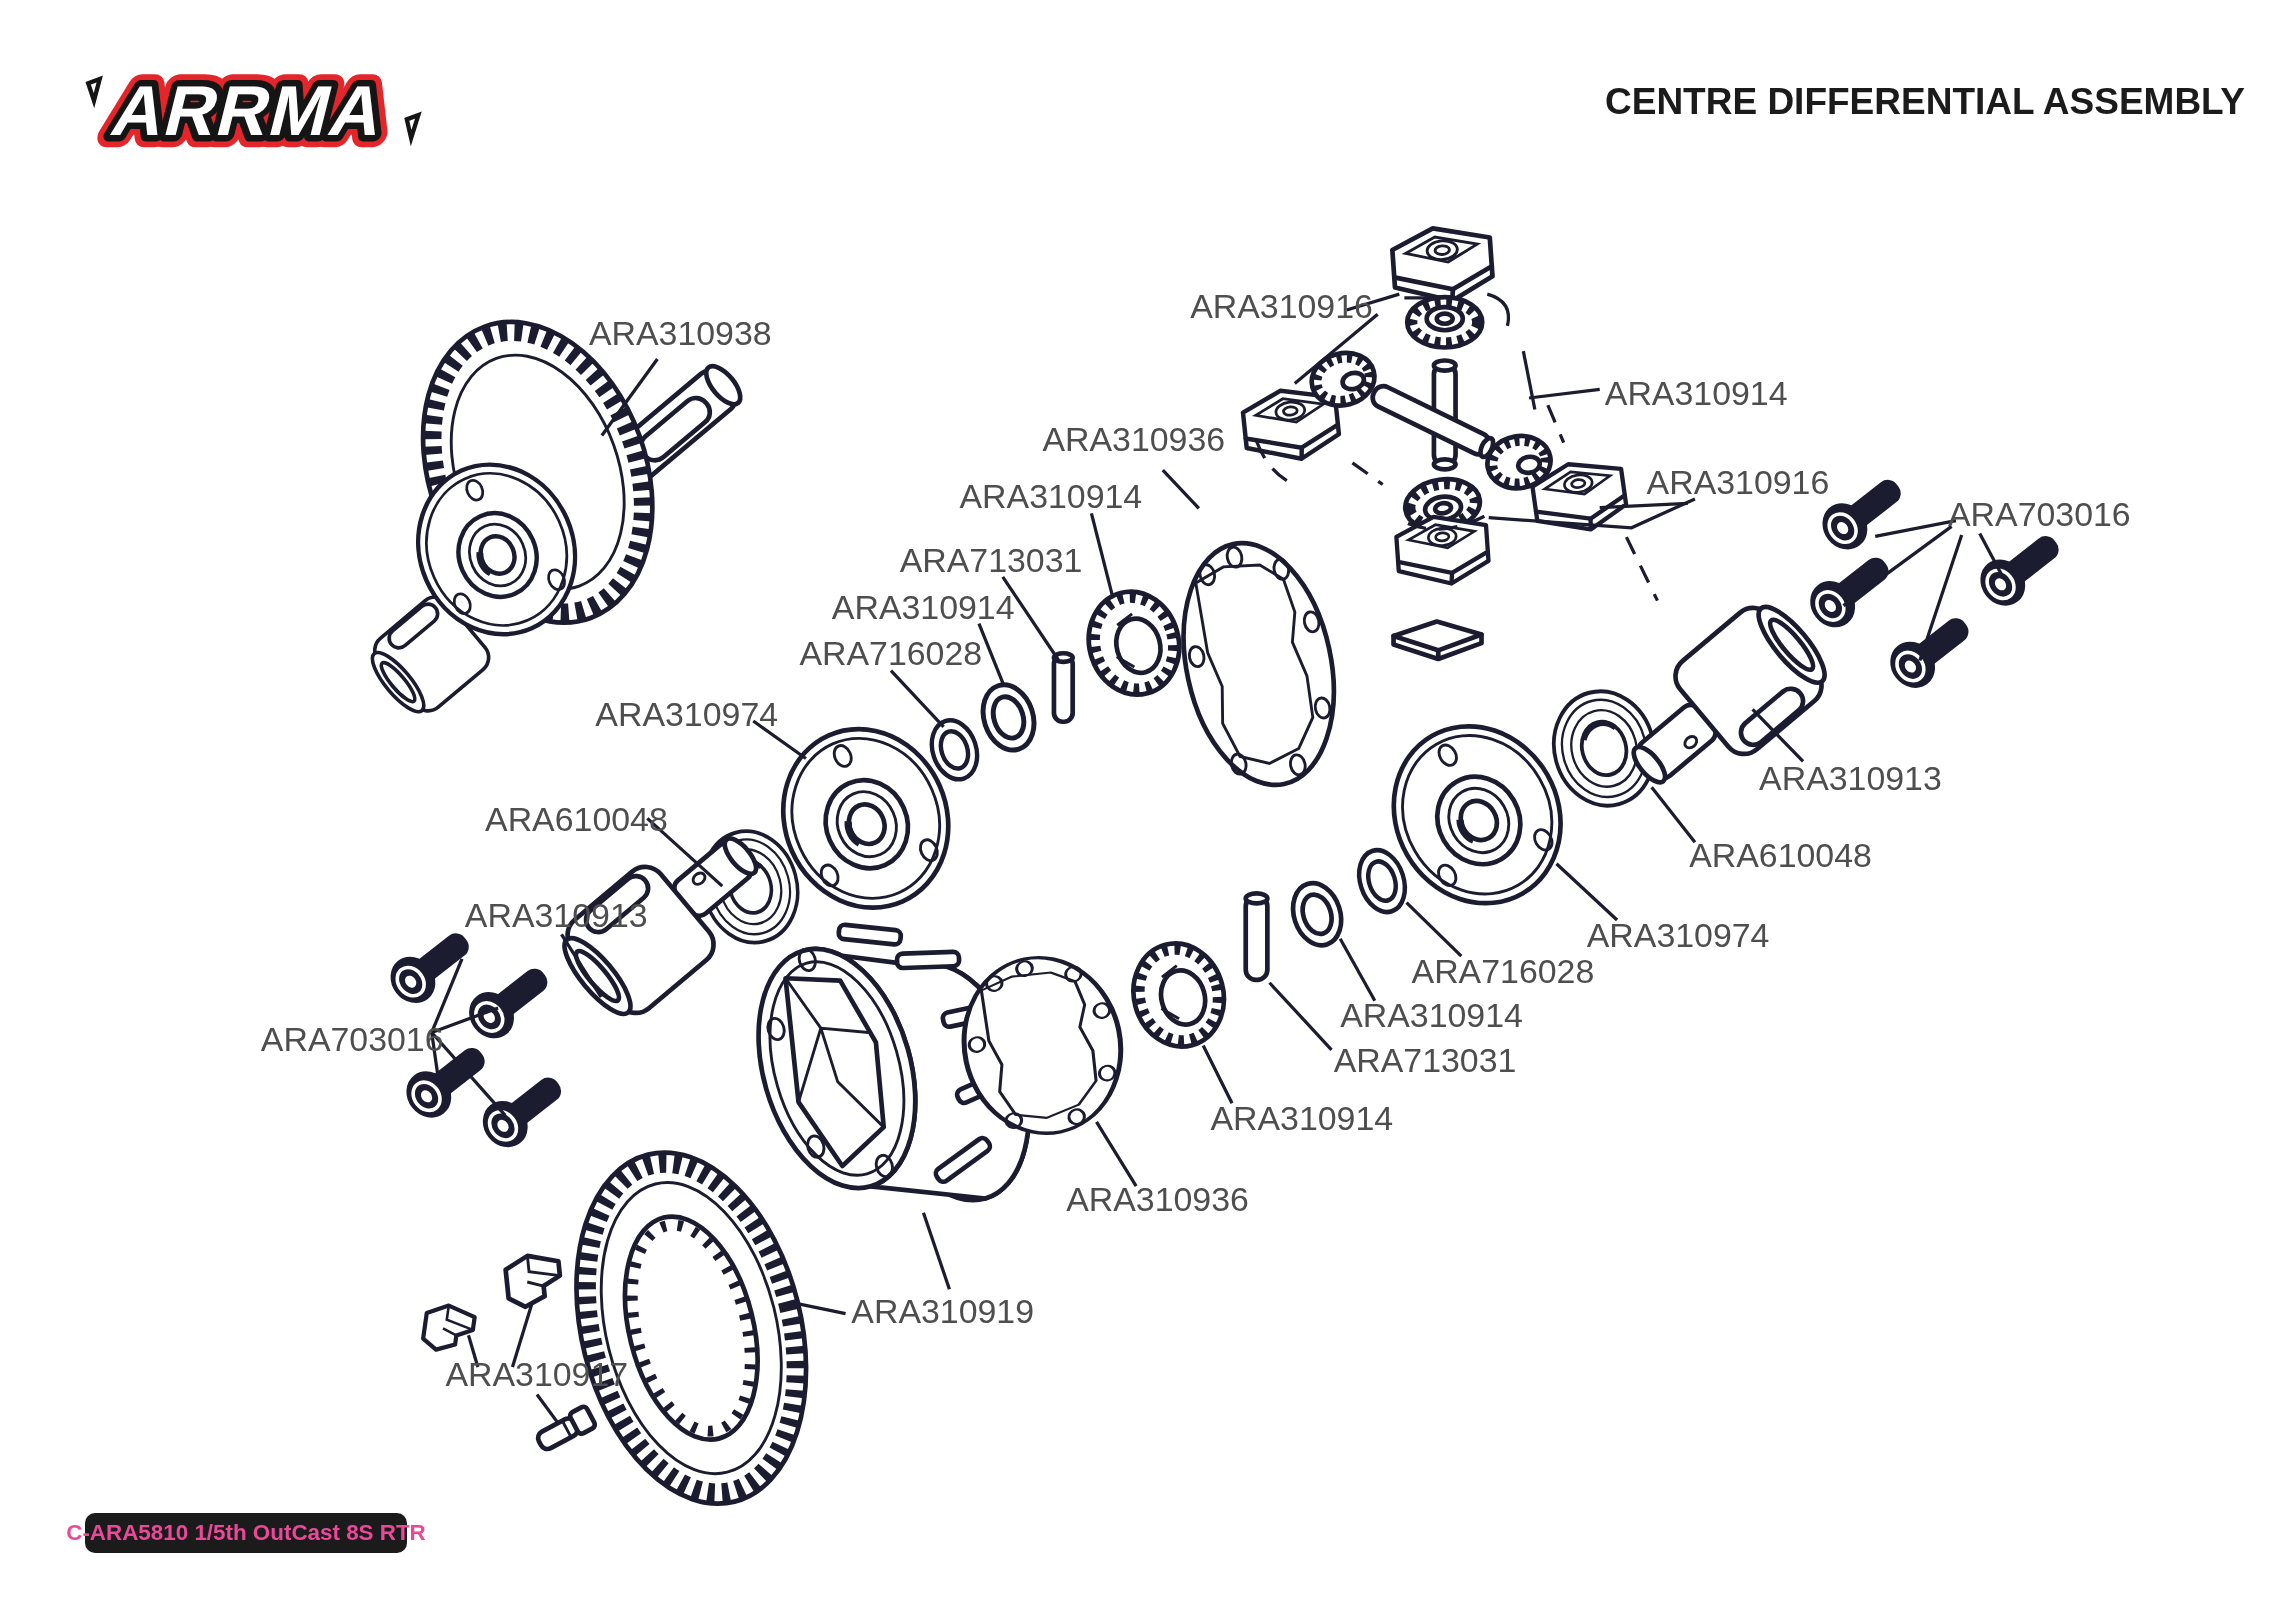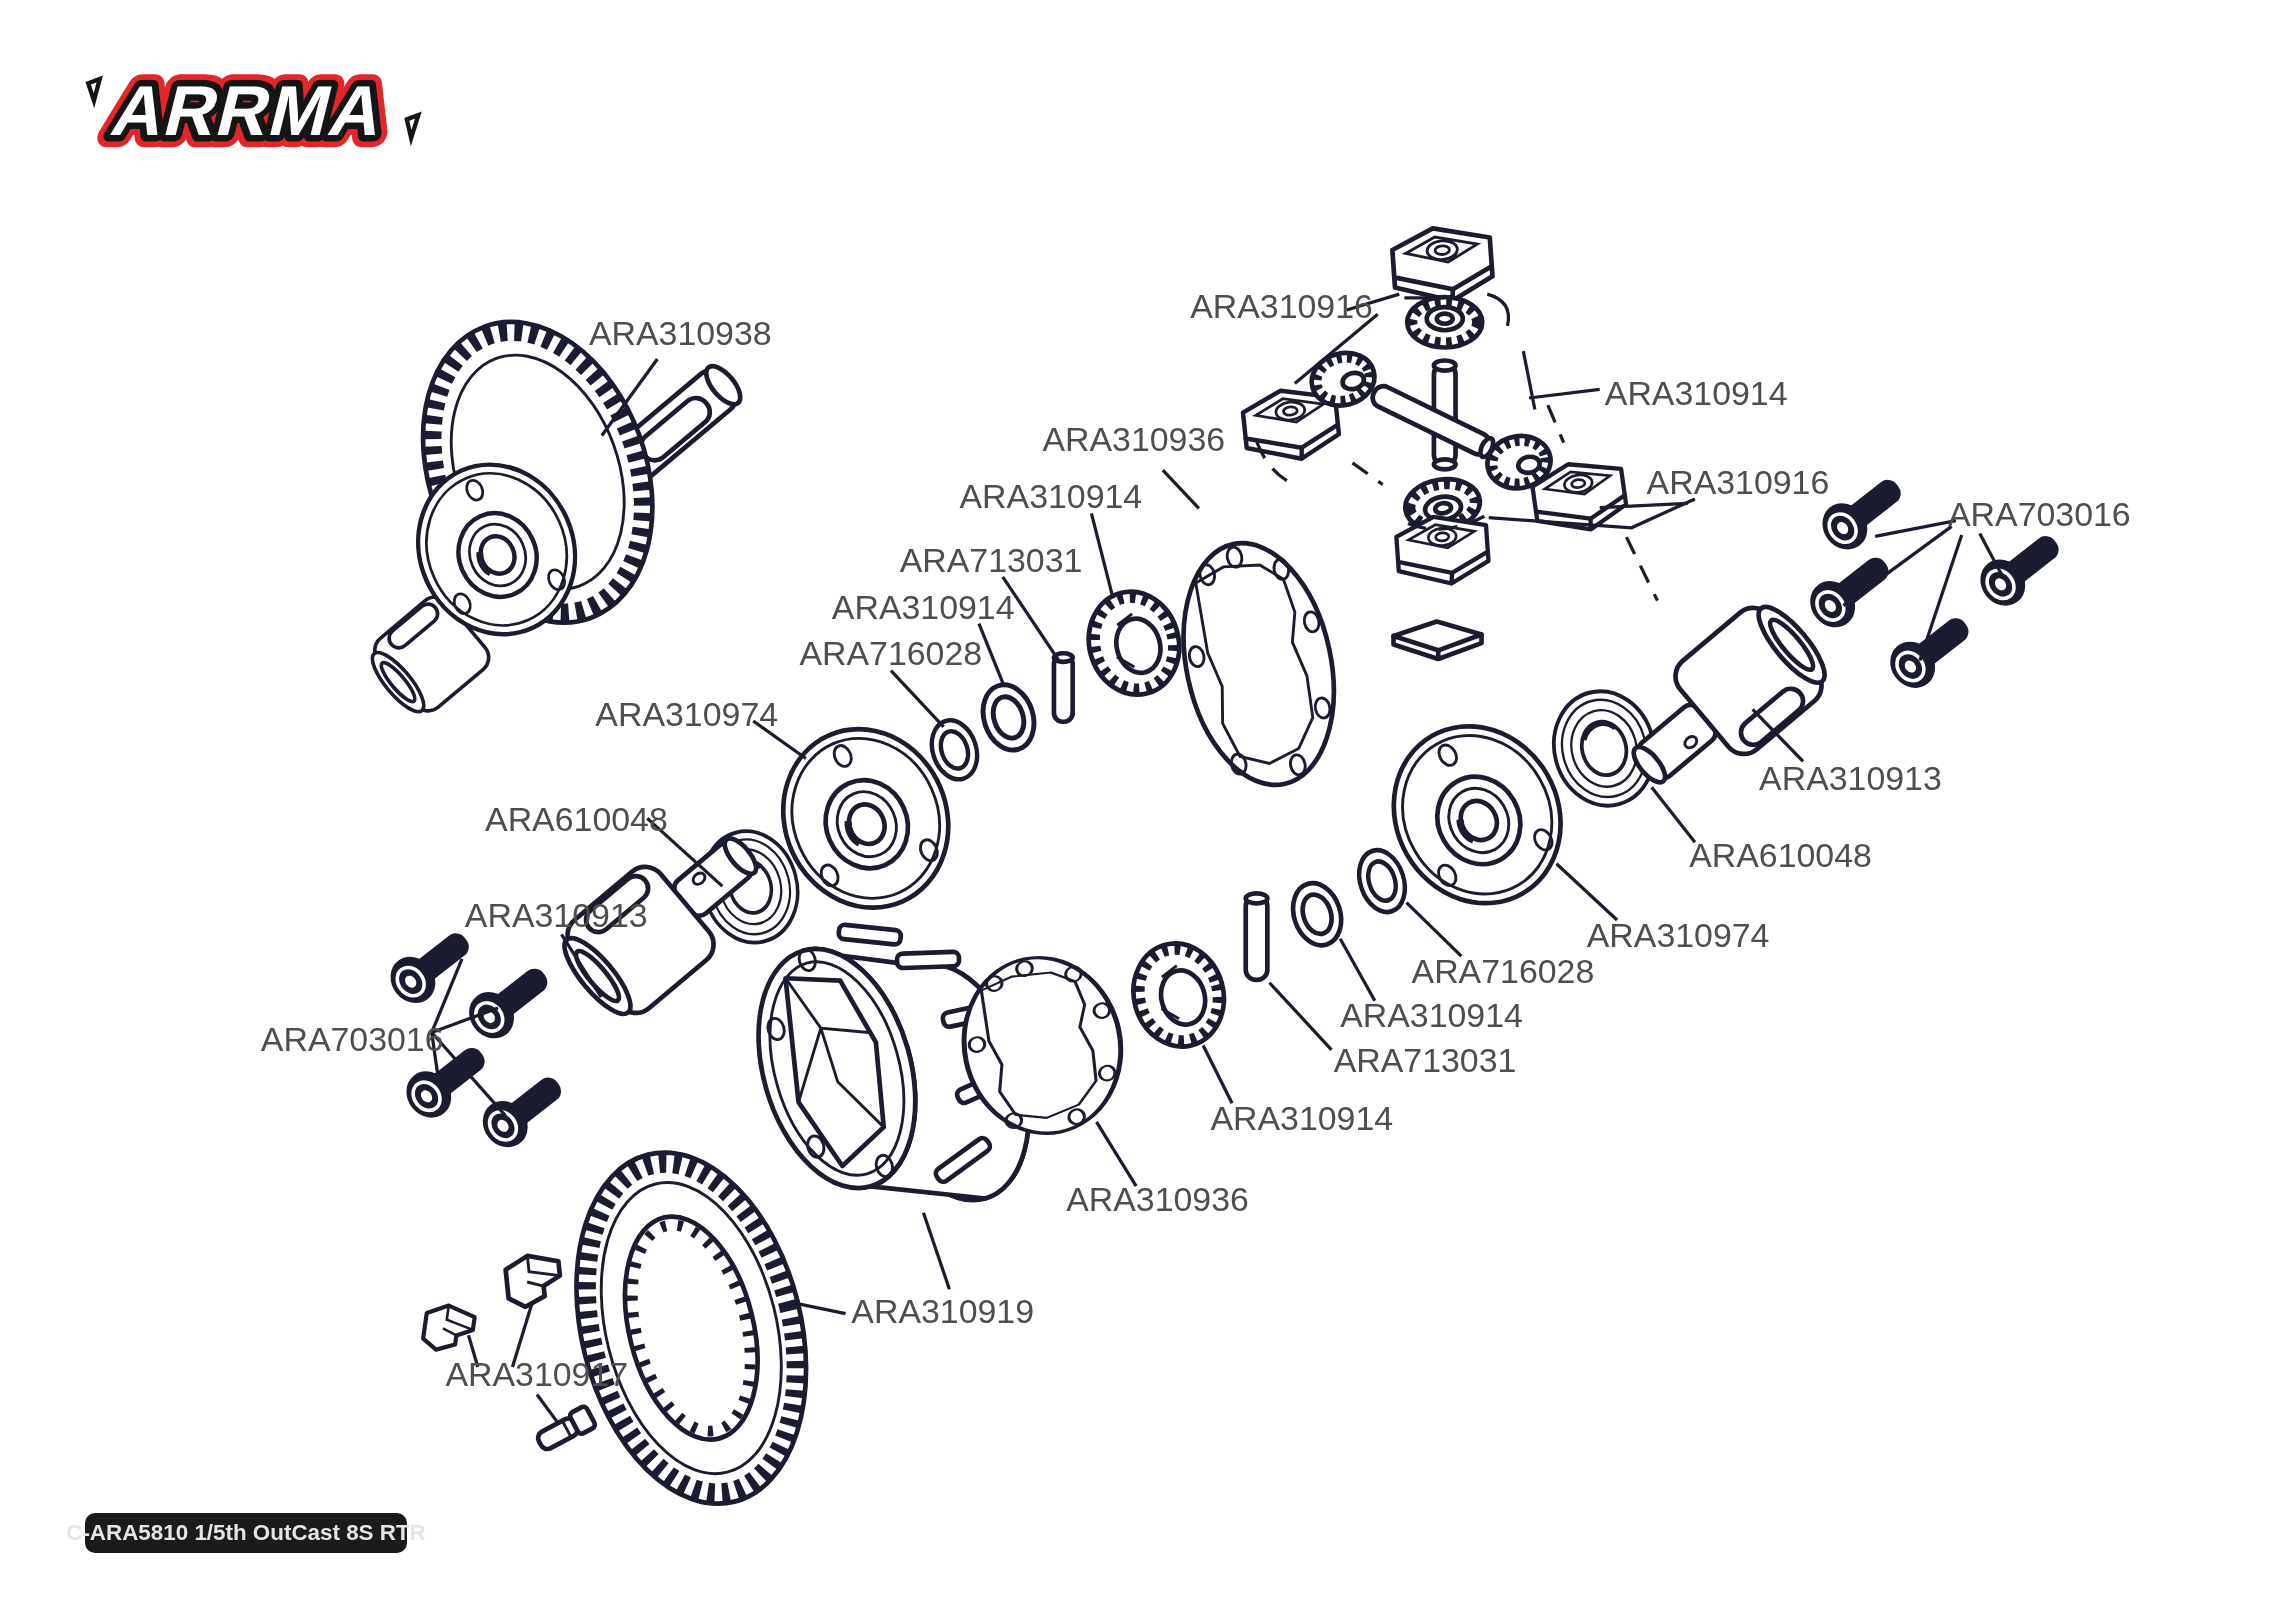--- a/index.html
+++ b/index.html
@@ -38,6 +38,9 @@
     </svg>
   </div>
 
+  <div id="title-box">
+    <span>CENTRE DIFFERENTIAL ASSEMBLY</span>
+  </div>
 
   <div id="footer-box">
     <span>C-ARA5810 1/5th OutCast 8S RTR</span>

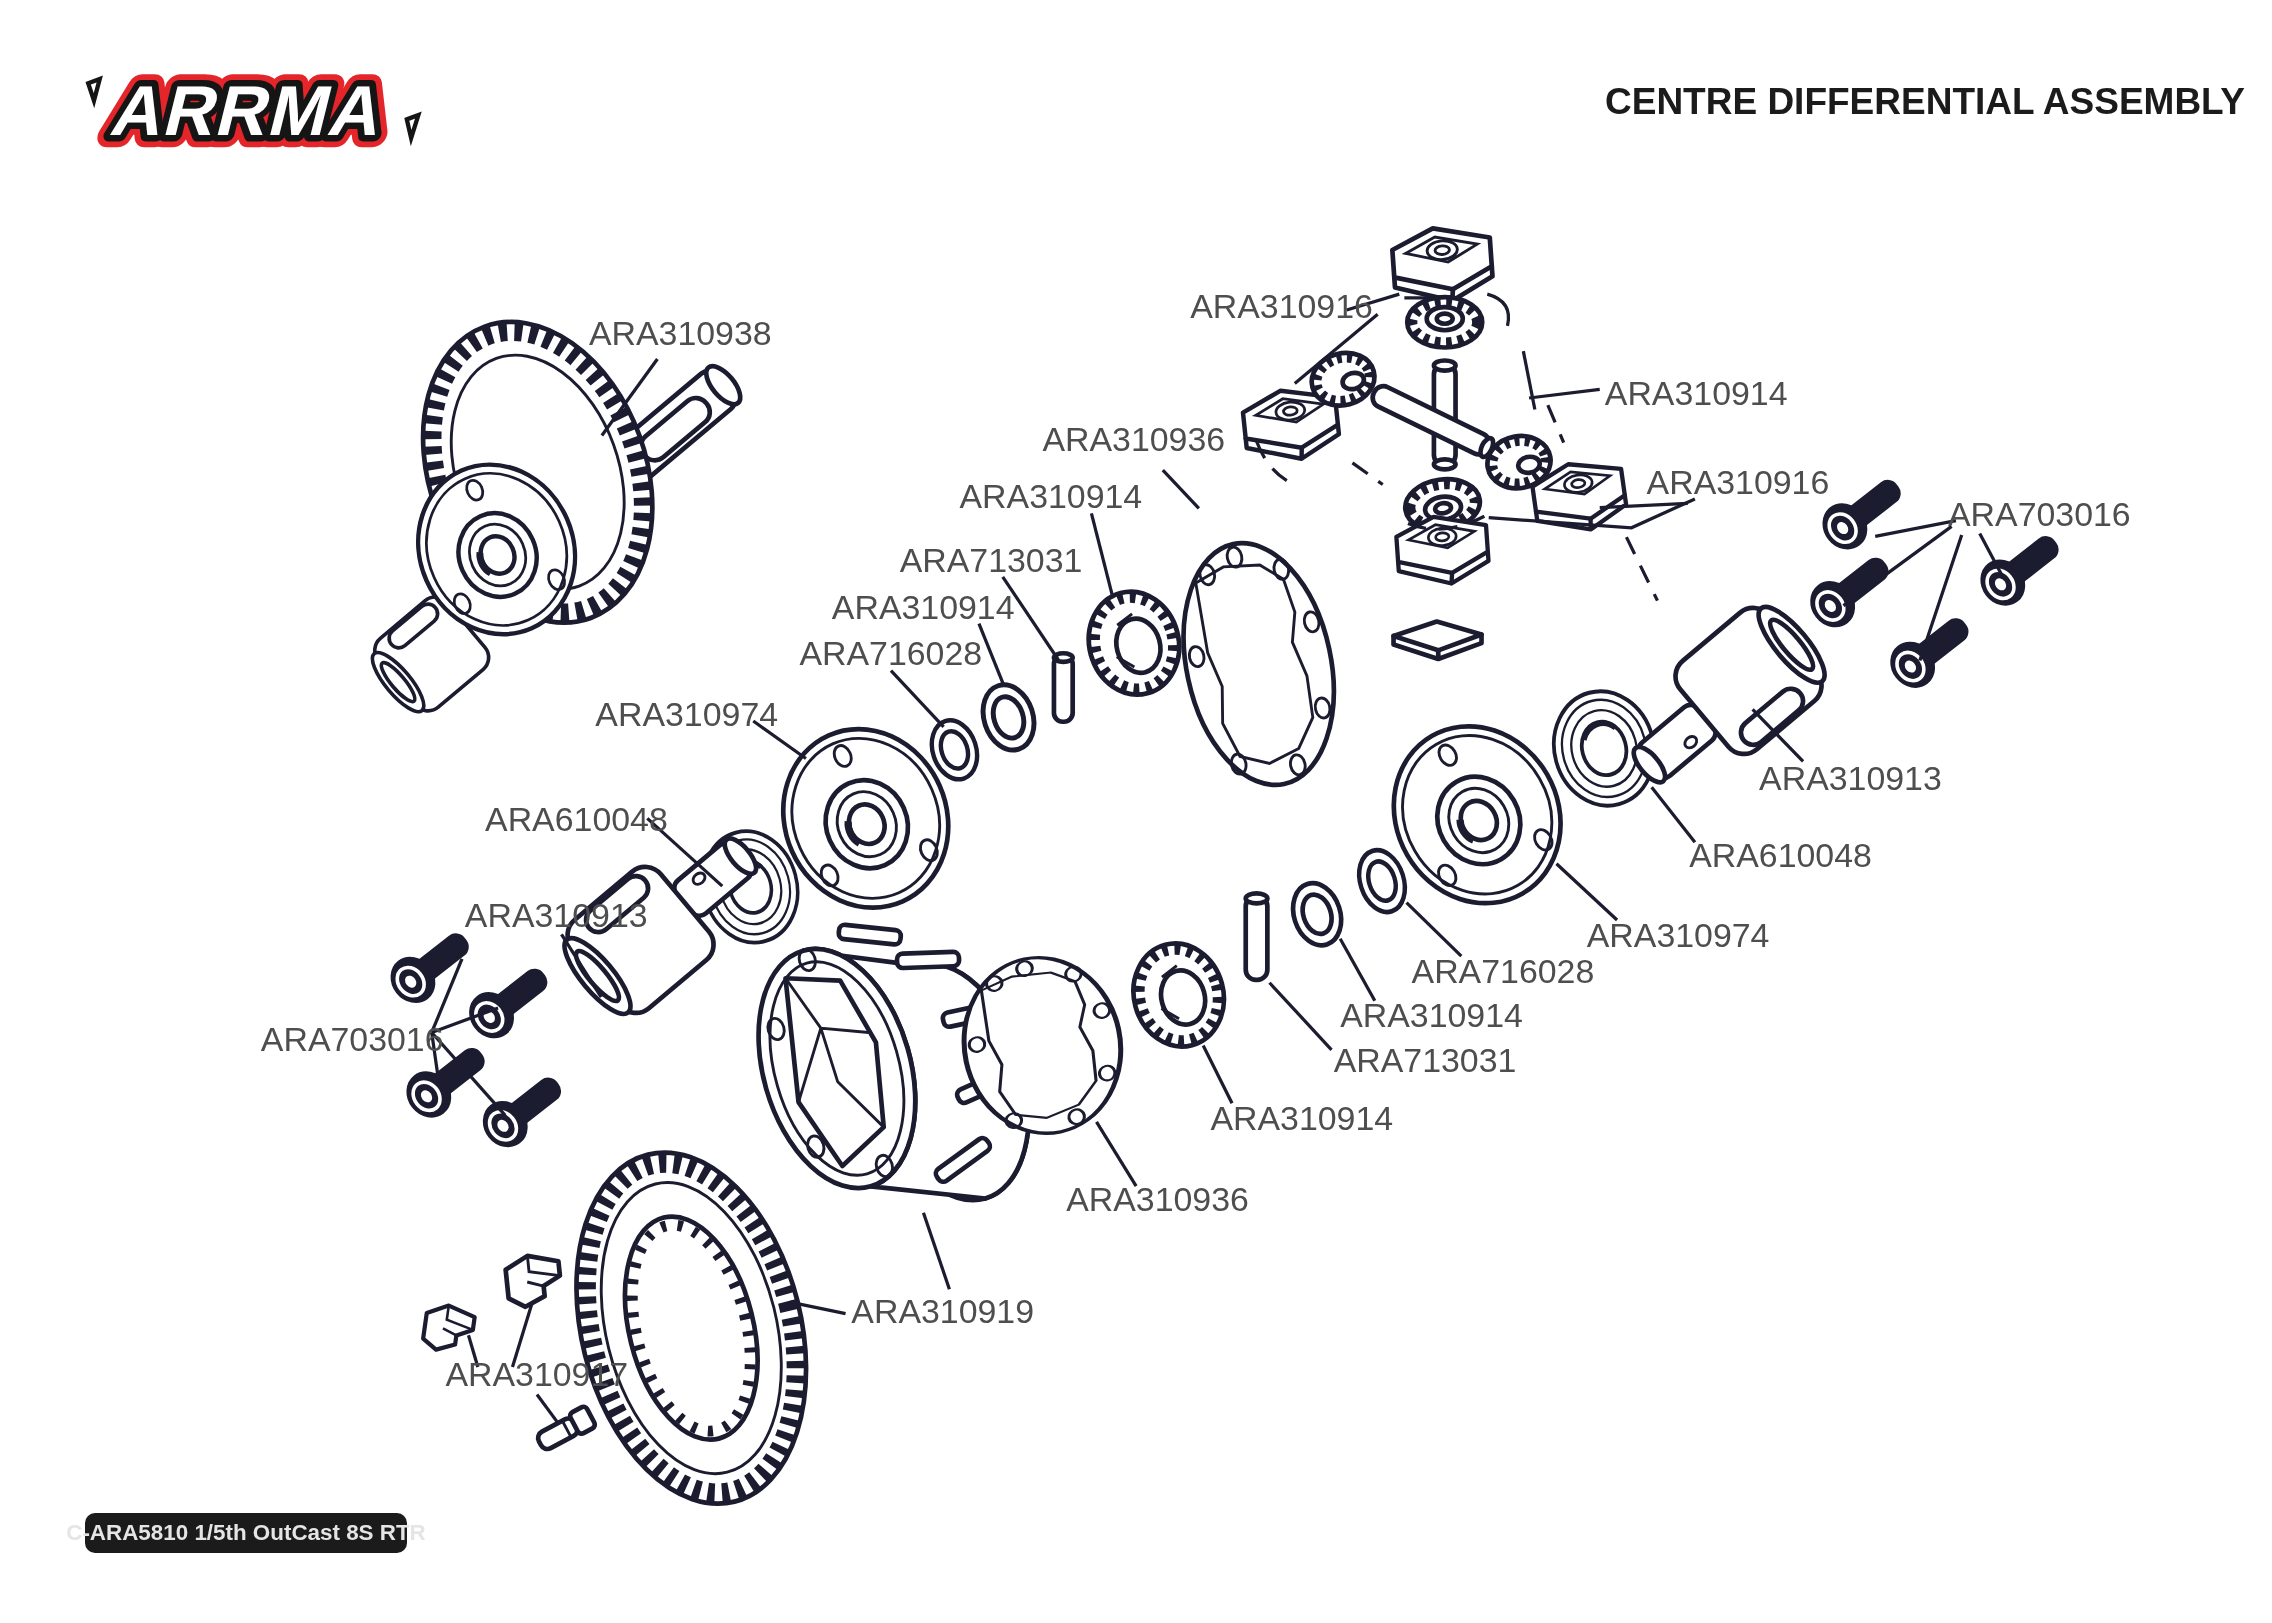--- a/index.html
+++ b/index.html
@@ -10,7 +10,7 @@
   #title-box span{font-size:37px;font-weight:bold;color:#1b1b1b;letter-spacing:0px;white-space:nowrap;}
   #footer-box{position:absolute;left:85px;top:1513px;width:322px;height:40px;background:#1b1b1b;
         border-radius:10px;display:flex;align-items:center;justify-content:center;}
-  #footer-box span{color:#e5e5e5;font-weight:bold;font-size:22.4px;white-space:nowrap;}
+  #footer-box span{color:#ec4899;font-weight:bold;font-size:22.4px;white-space:nowrap;}
   #logo{position:absolute;left:81px;top:63px;}
   svg text.callout{font-family:"Liberation Sans",sans-serif;font-size:47px;fill:#4e4e4e;}
   .ln{stroke:#1c1c30;stroke-width:4.5;fill:none;}

